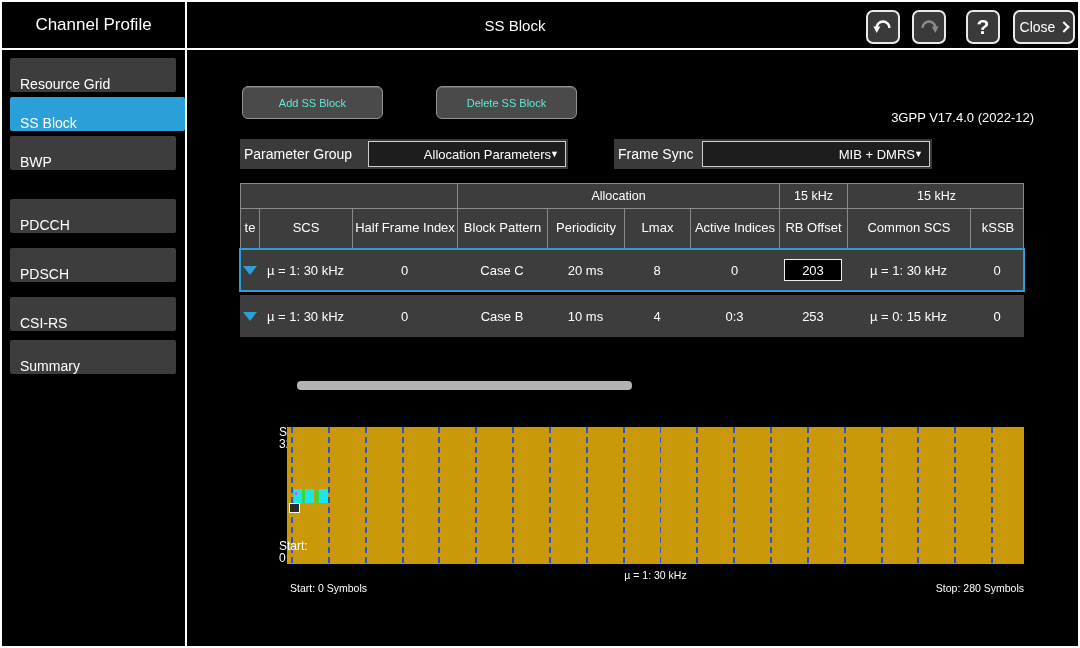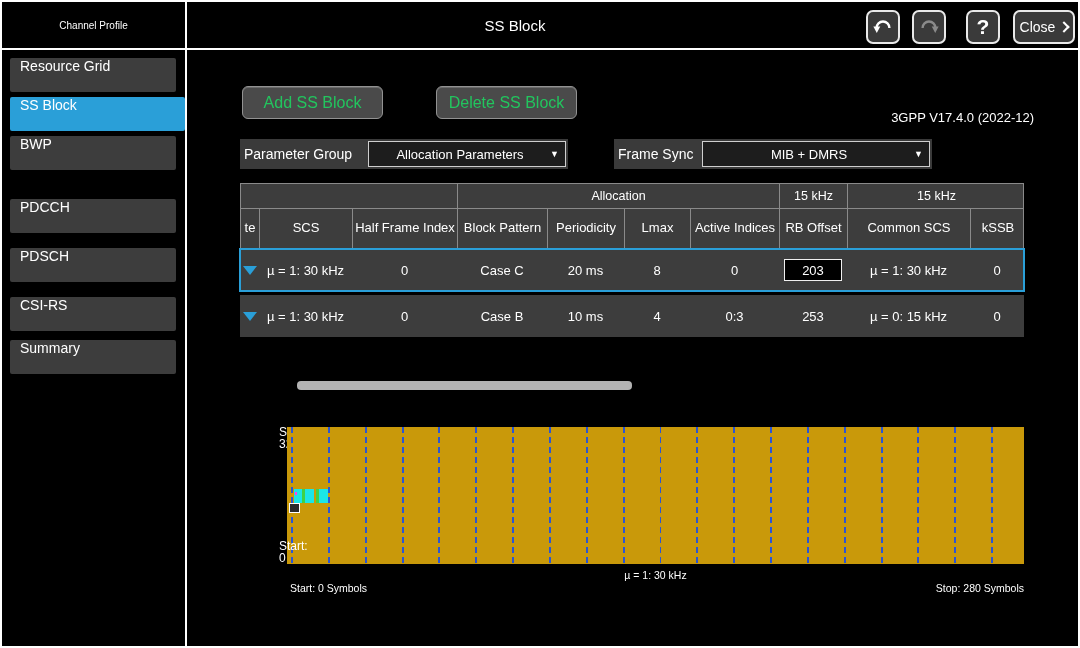--- a/index.html
+++ b/index.html
@@ -12,7 +12,7 @@
   }
   
   .topbar { position:absolute; left:0; top:0; width:100%; height:48px; background:#000; border-bottom:2px solid #fff; }
-  .sidebar-title { position:absolute; left:0; top:0; width:183px; height:46px; display:flex; align-items:center; justify-content:center; font-size:10px; }
+  .sidebar-title { position:absolute; left:0; top:0; width:183px; height:46px; display:flex; align-items:center; justify-content:center; font-size:17px; }
   .page-title { position:absolute; left:183px; top:0; width:660px; height:46px; display:flex; align-items:center; justify-content:center; font-size:15px; }
   .vdivider { position:absolute; left:183px; top:0; width:2px; height:100%; background:#fff; z-index:5; }
   .tb-btn {

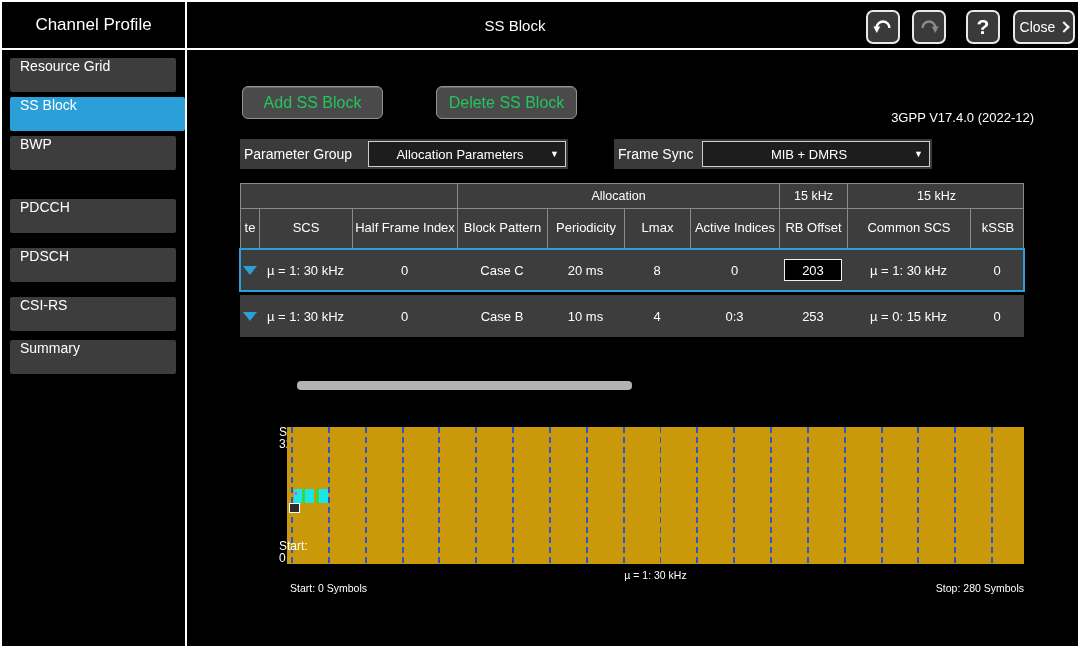--- a/index.html
+++ b/index.html
@@ -30,7 +30,7 @@
   .sidebar { position:absolute; left:2px; top:50px; width:181px; height:596px; background:#000; }
   .side-item {
     position:absolute; left:6px; right:9px; height:34px; background:#3d3d3d;
-    border-radius:2px; display:flex; align-items:flex-start; padding-left:10px;
+    border-radius:2px; display:flex; align-items:flex-end; padding-left:10px;
     font-size:14px; cursor:pointer;
   }
   .side-item.selected { background:var(--accent,#2a9fd8); right:0; }

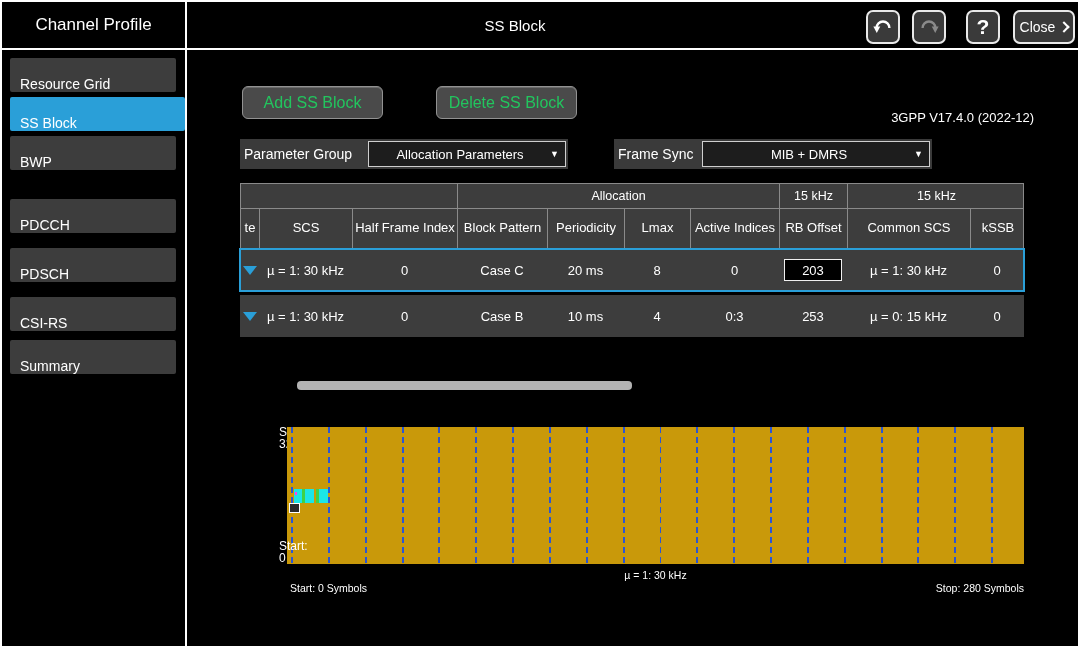--- a/index.html
+++ b/index.html
@@ -40,7 +40,7 @@
     position:absolute; top:84px; width:141px; height:33px;
     background:#4a4a4a; border:1px solid #929292; border-radius:6px;
     box-shadow: inset 0 1px 0 rgba(255,255,255,.18);
-    color:#22c55e; font-size:16px; font-family:"Liberation Sans",sans-serif;
+    color:#5eead4; font-size:11px; font-family:"Liberation Sans",sans-serif;
     display:flex; align-items:center; justify-content:center; cursor:pointer;
   }
   .btn-add { left:240px; } .btn-del { left:434px; } .btn-clear { left:628px; }

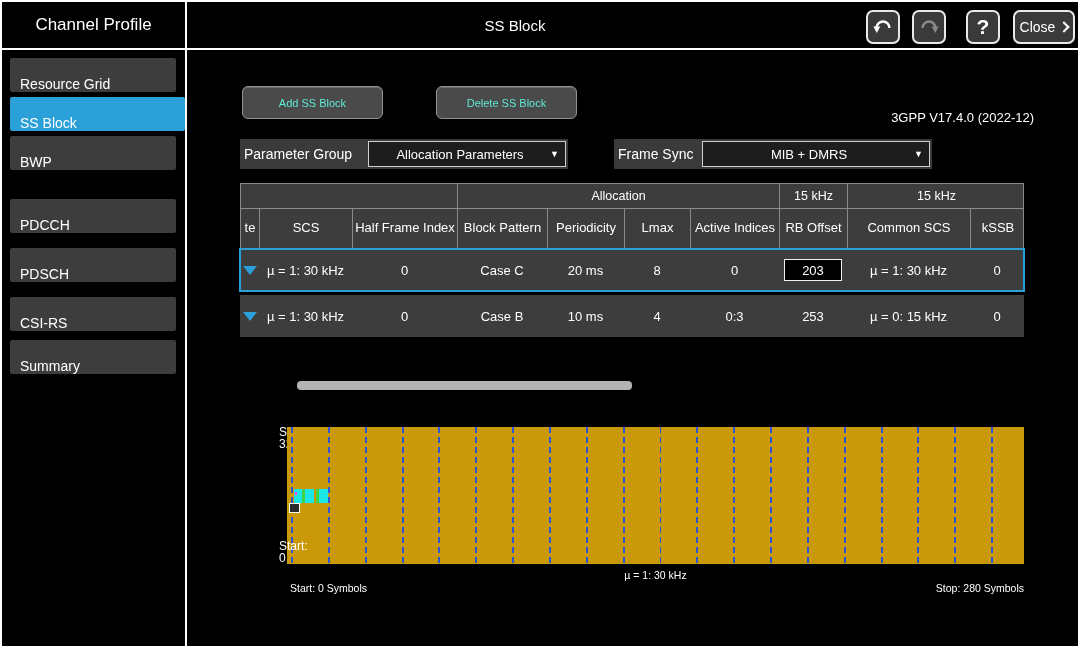--- a/index.html
+++ b/index.html
@@ -52,7 +52,7 @@
   .param-label { font-size:14px; padding:0 8px 0 4px; white-space:nowrap; flex:1; }
   .dropdown {
     height:26px; background:#1d1d1d; border:1px solid #cfcfcf;
-    display:flex; align-items:center; justify-content:center; position:relative; cursor:pointer;
+    display:flex; align-items:center; justify-content:flex-end; position:relative; cursor:pointer;
     margin-right:2px;
   }
   .dd-group { width:198px; } .dd-sync { width:228px; }

